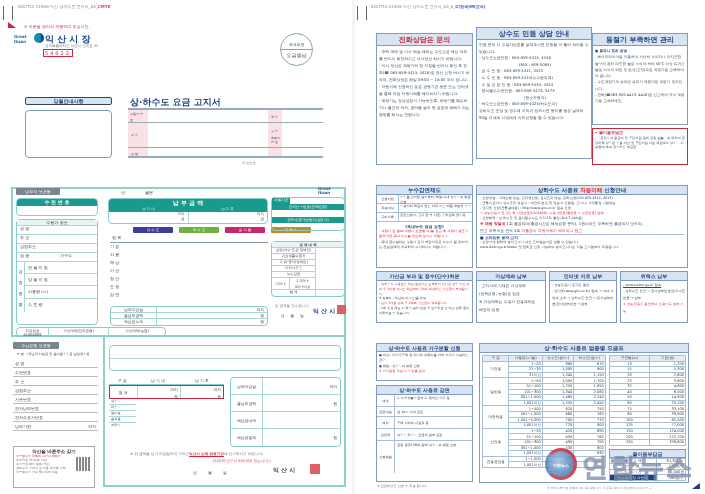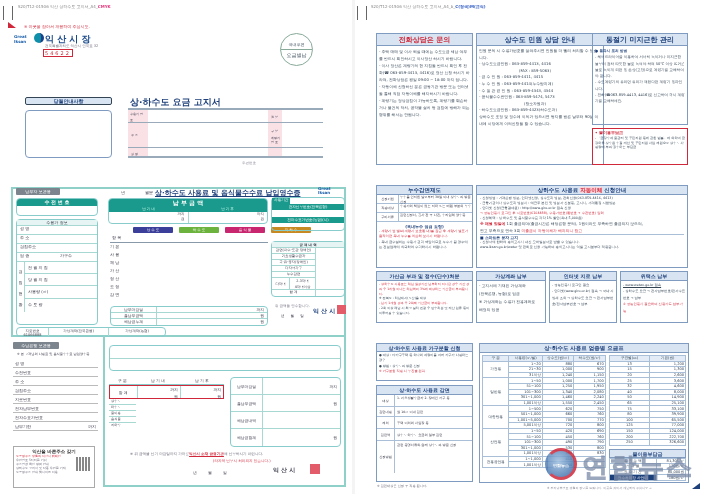--- a/index.html
+++ b/index.html
@@ -266,7 +266,7 @@
       <div>- 계량기는 정상검침이 가능하도록, 계량기를 훼손하거나 물건의 적치, 공작물 설치 등 검침에 방해가 되는 행위를 해서는 안됩니다.</div>
     </div>
   </div>
-  <div class="abs bbox" style="left:121px;top:33px;width:128px;height:132px">
+  <div class="abs bbox" style="left:121px;top:27px;width:116px;height:132px">
     <div class="hdr" style="font-size:7px;height:12px;line-height:12px">상수도 민원 상담 안내</div>
     <div style="padding:2px;font-size:3.8px;line-height:6.6px;color:#345">
       <div>민원 문의 시 수용가번호를 알려주시면 민원을 더 빨리 처리할 수 있습니다.</div>

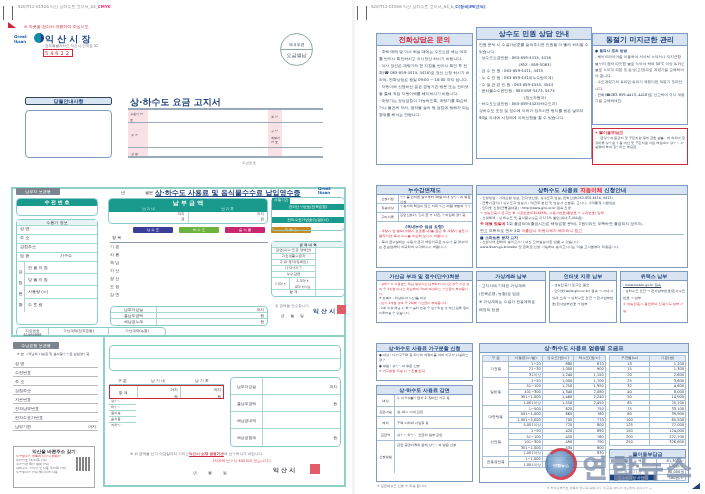--- a/index.html
+++ b/index.html
@@ -282,7 +282,7 @@
     </div>
   </div>
   <div class="abs bbox" style="left:237px;top:33px;width:96px;height:92px">
-    <div class="hdr" style="font-size:7px;height:12px;line-height:12px">동절기 미지근한 관리</div>
+    <div class="hdr" style="font-size:7px;height:12px;line-height:12px">동절기 부족하면 관리</div>
     <div style="padding:2px;font-size:3.6px;line-height:6.3px;color:#345">
       <div style="font-weight:bold;color:#1d3f7a">● 동파시 조치 방법</div>
       <div>- 헤어드라이어를 이용하여 서서히 녹이거나 미지근한 물부터 점차 따뜻한 물로 녹여야 하며 50℃ 이상 뜨거운 물로 녹이게 되면 동 손상(고장)으로 계량기를 교체하여야 합니다.</div>

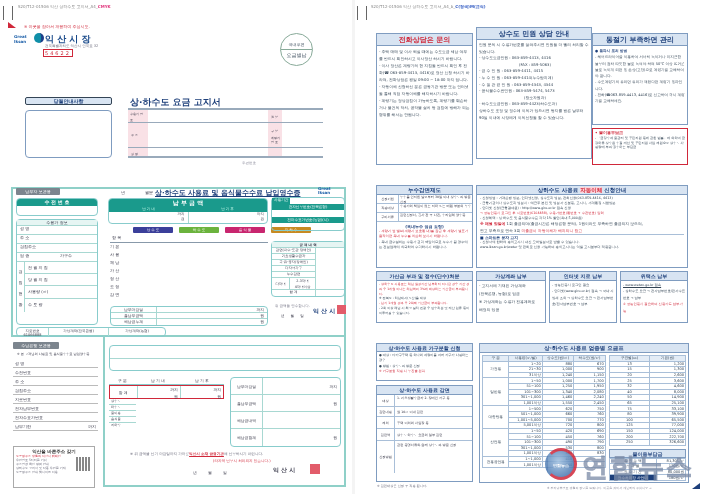--- a/index.html
+++ b/index.html
@@ -65,7 +65,6 @@
     <div class="abs" style="left:3px;top:-1px;width:44px;height:7px;background:#7c858e;color:#fff;font-size:4px;text-align:center;line-height:7px;border-radius:1px">납부자 보관용</div>
     <div class="abs" style="left:108px;top:1px;font-size:4px">년</div>
     <div class="abs" style="left:132px;top:1px;font-size:4px">월분</div>
-    <div class="abs" style="left:142px;top:-1px;font-size:7px;font-weight:bold;color:#1d3f7a;text-decoration:underline">상·하수도 사용료 및 음식물수수료 납입영수증</div>
     <div class="abs" style="left:305px;top:-2px;font-size:4px;font-weight:bold;color:#1a5ea8;line-height:4px"><span>Great</span><br><span>Iksan</span></div>
 
     <div class="abs box" style="left:3px;top:9px;width:82px;height:18px">

